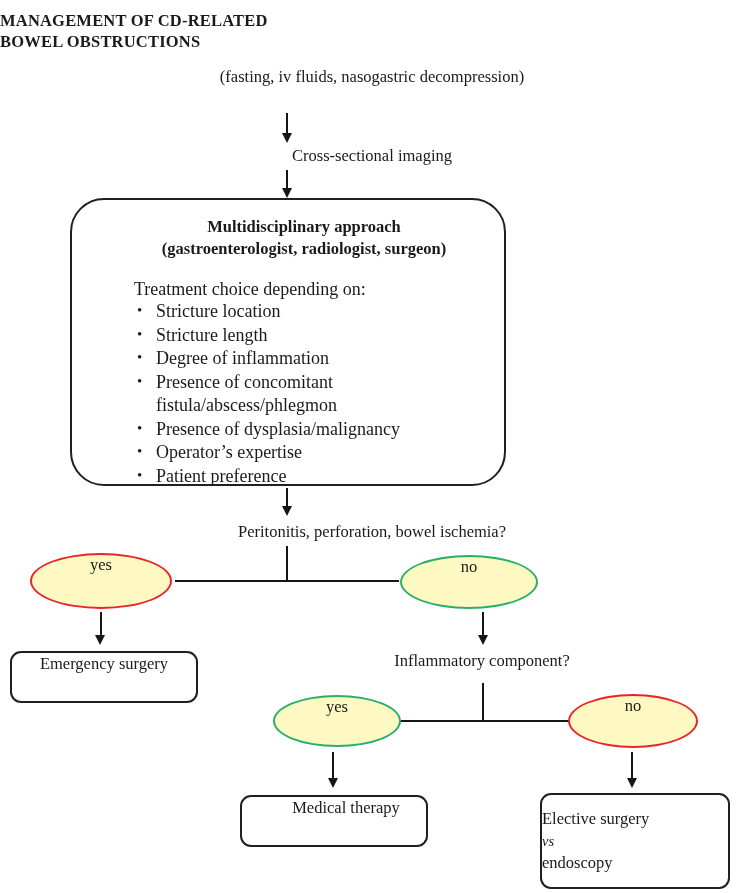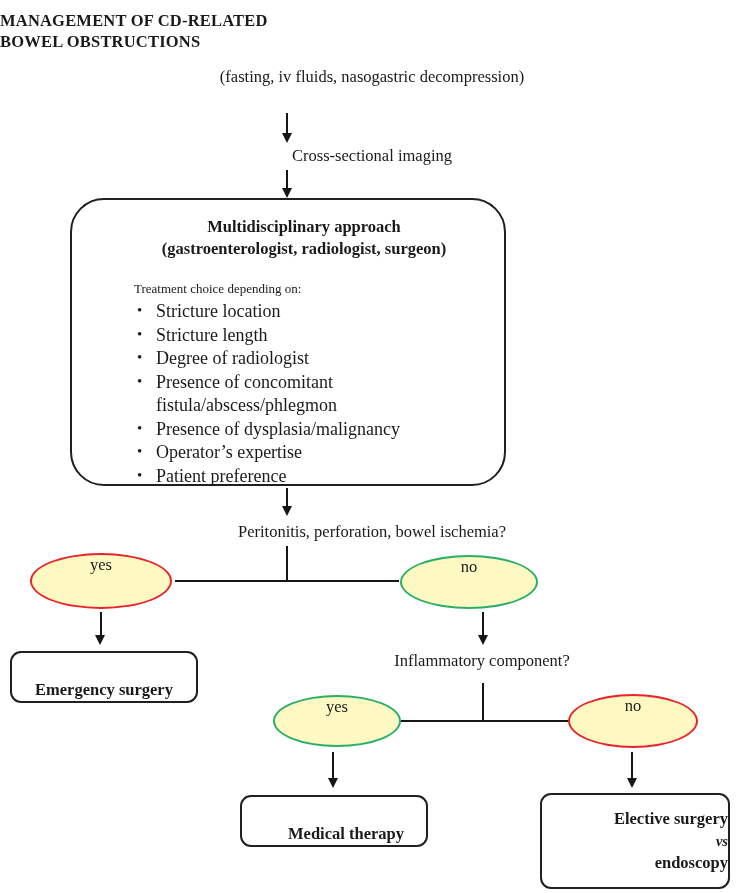--- a/index.html
+++ b/index.html
@@ -54,7 +54,7 @@
     margin-top: 16px;
   }
   .main-box .mb-lead {
-    font-size: 13px;
+    font-size: 18px;
     line-height: 22px;
     margin: 18px 0 0 30px;
   }

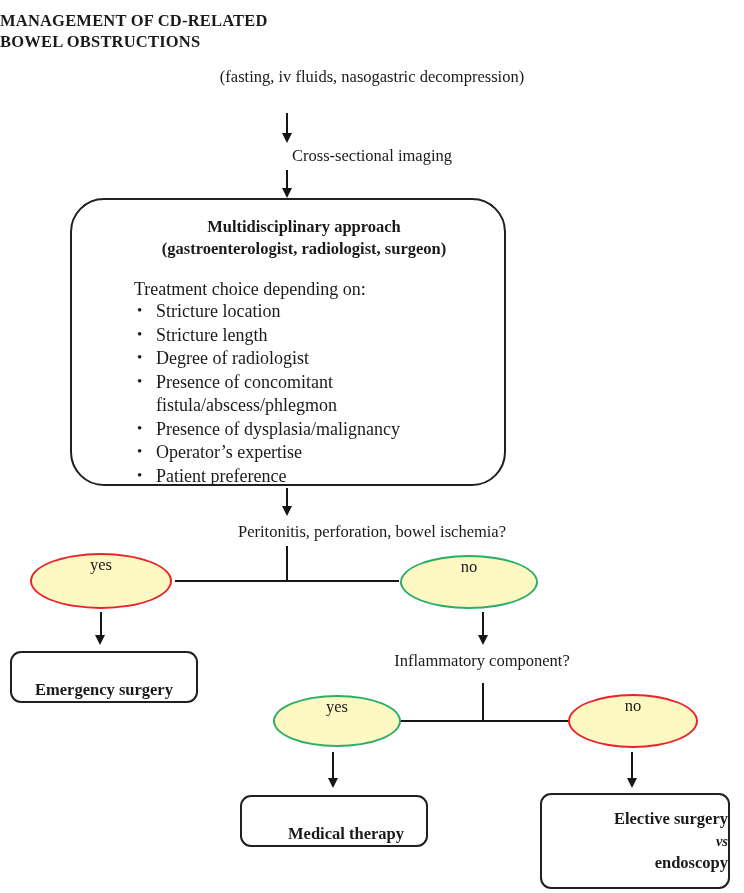--- a/index.html
+++ b/index.html
@@ -155,7 +155,7 @@
     <ul>
       <li><span>Stricture location</span></li>
       <li><span>Stricture length</span></li>
-      <li><span>Degree of radiologist</span></li>
+      <li><span>Degree of inflammation</span></li>
       <li>
         <span>Presence of concomitant</span>
         <span class="cont">fistula/abscess/phlegmon</span>

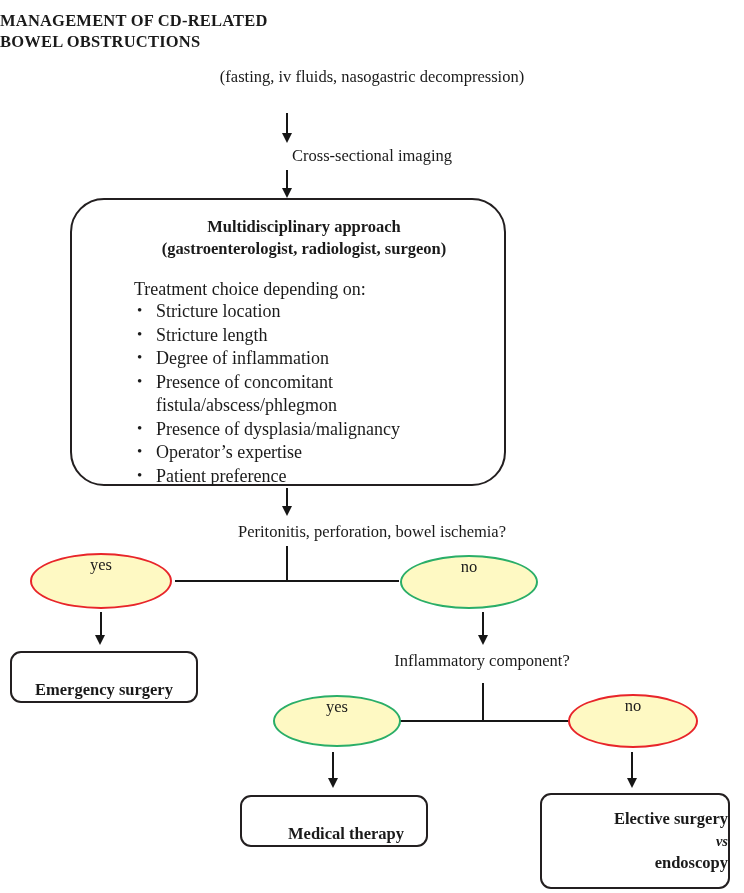--- a/index.html
+++ b/index.html
@@ -84,12 +84,11 @@
   .term-box {
     border-radius: 11px;
     display: flex;
-    align-items: flex-end;
+    align-items: flex-start;
     justify-content: center;
     text-align: center;
     font-size: 16.5px;
     line-height: 22px;
-    font-weight: bold;
   }
   .term-box .vs { font-style: italic; font-size: 14.5px; }
 

